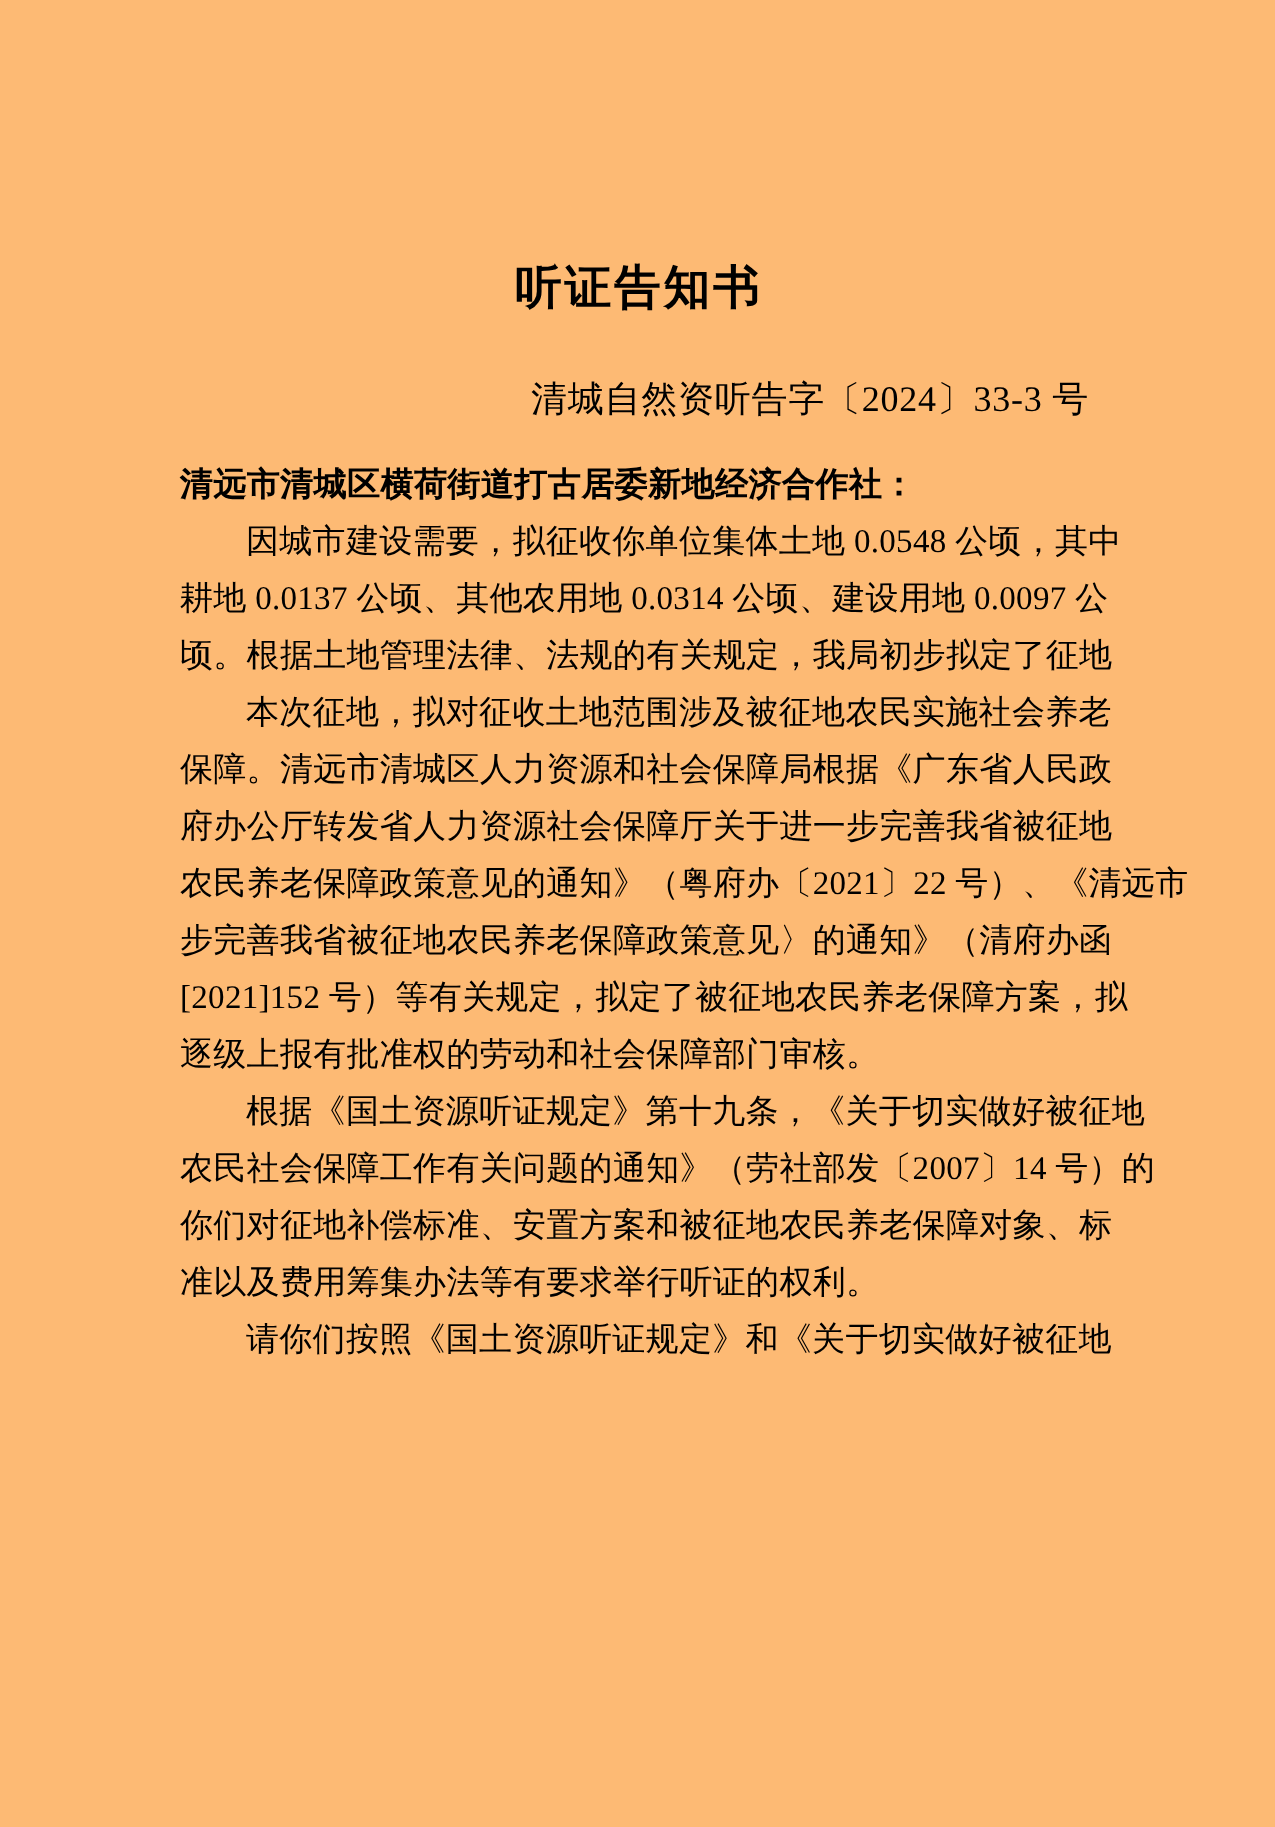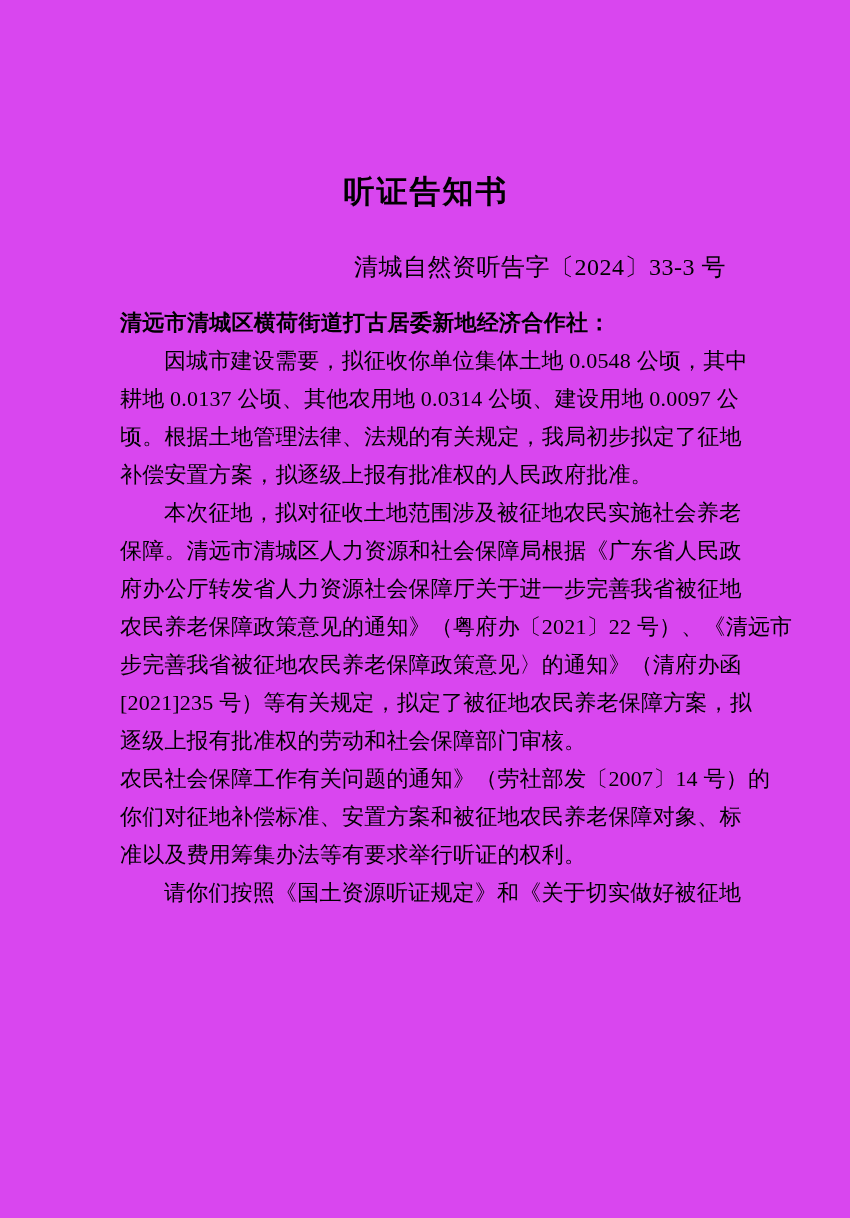--- a/index.html
+++ b/index.html
@@ -16,7 +16,7 @@
     width: 850px;
     height: 1218px;
     margin: 0 auto;
-    background: #d946ef;
+    background: #fdba74;
     overflow: hidden;
   }
   .doc-body {

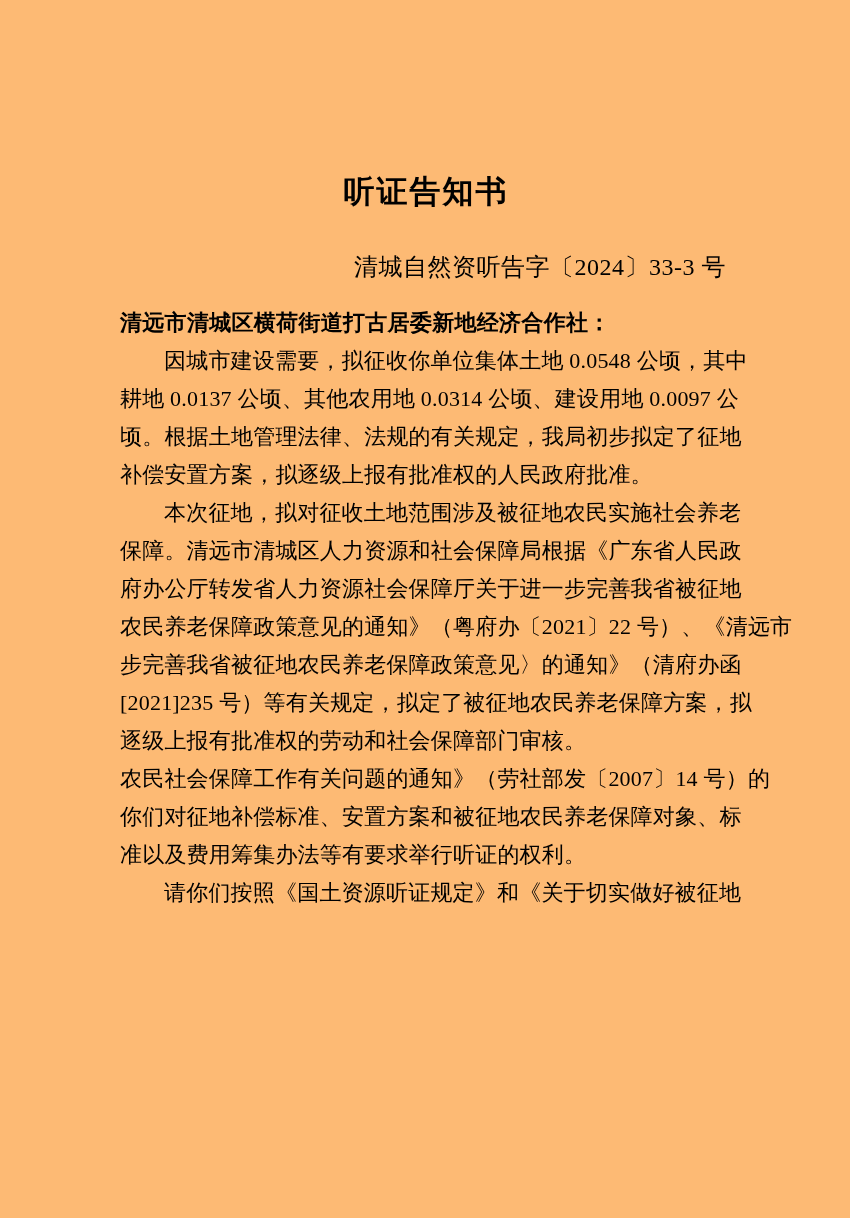--- a/index.html
+++ b/index.html
@@ -86,7 +86,6 @@
       <span class="ln indent">因城市建设需要，拟征收你单位集体土地 0.0548 公顷，其中</span>
       <span class="ln">耕地 0.0137 公顷、其他农用地 0.0314 公顷、建设用地 0.0097 公</span>
       <span class="ln">顷。根据土地管理法律、法规的有关规定，我局初步拟定了征地</span>
-      <span class="ln last">补偿安置方案，拟逐级上报有批准权的人民政府批准。</span>
     </p>
 
     <p class="para">

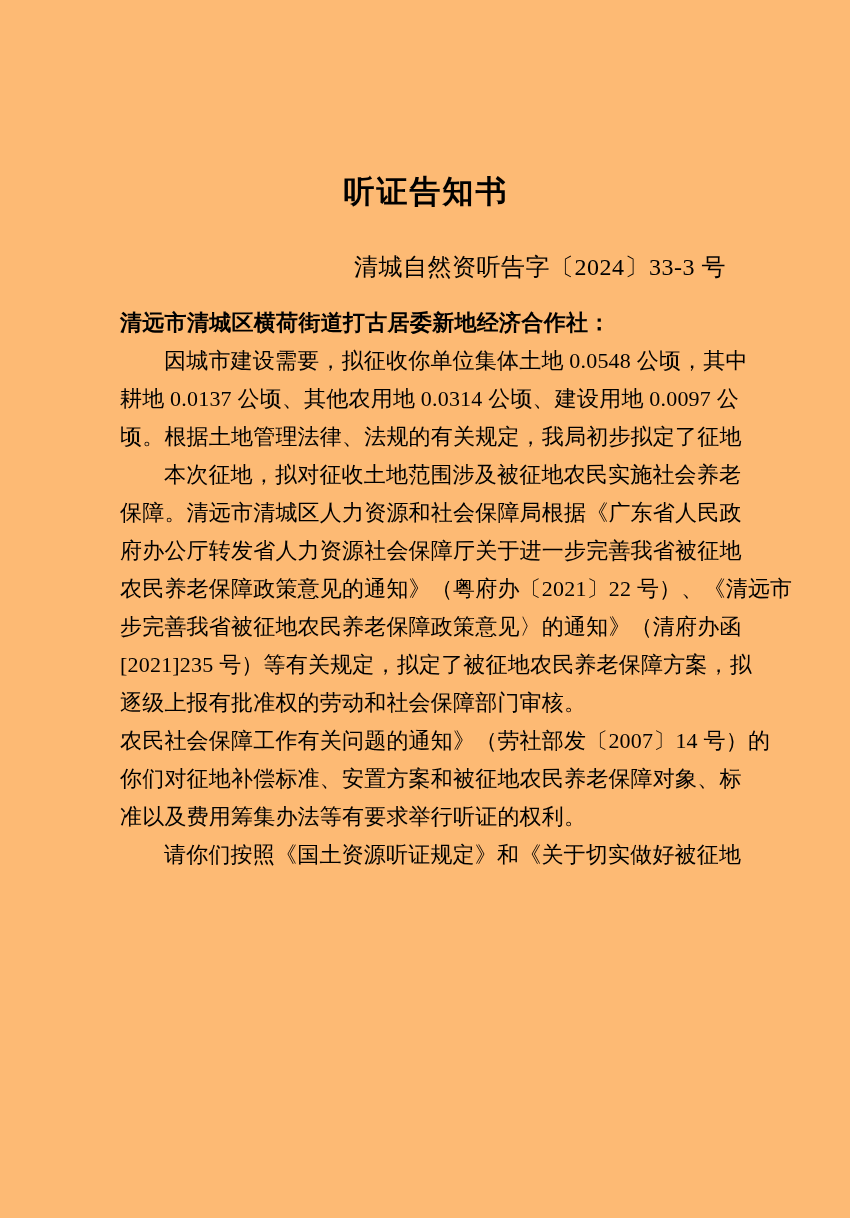--- a/index.html
+++ b/index.html
@@ -94,7 +94,7 @@
       <span class="ln">府办公厅转发省人力资源社会保障厅关于进一步完善我省被征地</span>
       <span class="ln">农民养老保障政策意见的通知》（粤府办〔2021〕22 号）、《清远市</span>
       <span class="ln">步完善我省被征地农民养老保障政策意见〉的通知》（清府办函</span>
-      <span class="ln">[2021]235 号）等有关规定，拟定了被征地农民养老保障方案，拟</span>
+      <span class="ln">[2021]152 号）等有关规定，拟定了被征地农民养老保障方案，拟</span>
       <span class="ln last">逐级上报有批准权的劳动和社会保障部门审核。</span>
     </p>
 

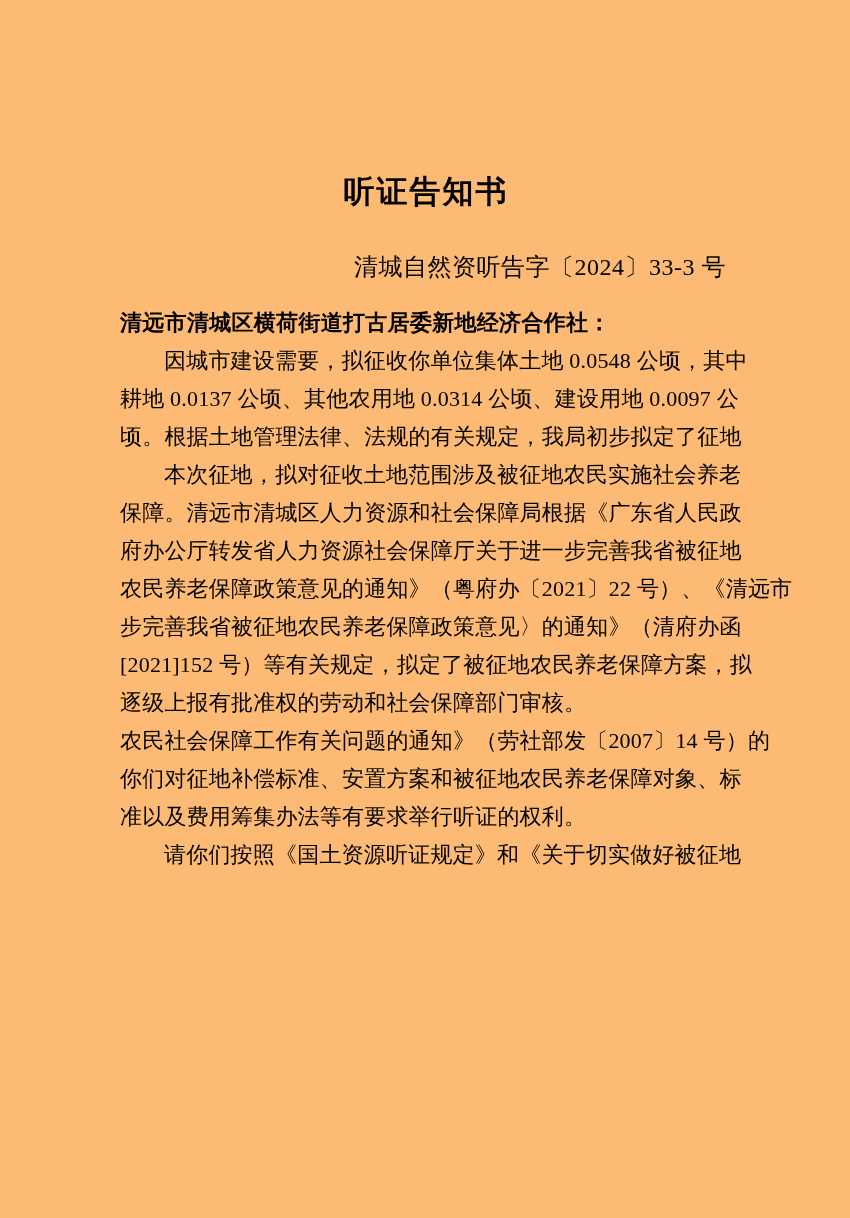--- a/index.html
+++ b/index.html
@@ -99,6 +99,7 @@
     </p>
 
     <p class="para">
+      <span class="ln indent">根据《国土资源听证规定》第十九条，《关于切实做好被征地</span>
       <span class="ln">农民社会保障工作有关问题的通知》（劳社部发〔2007〕14 号）的</span>
       <span class="ln">你们对征地补偿标准、安置方案和被征地农民养老保障对象、标</span>
       <span class="ln last">准以及费用筹集办法等有要求举行听证的权利。</span>

